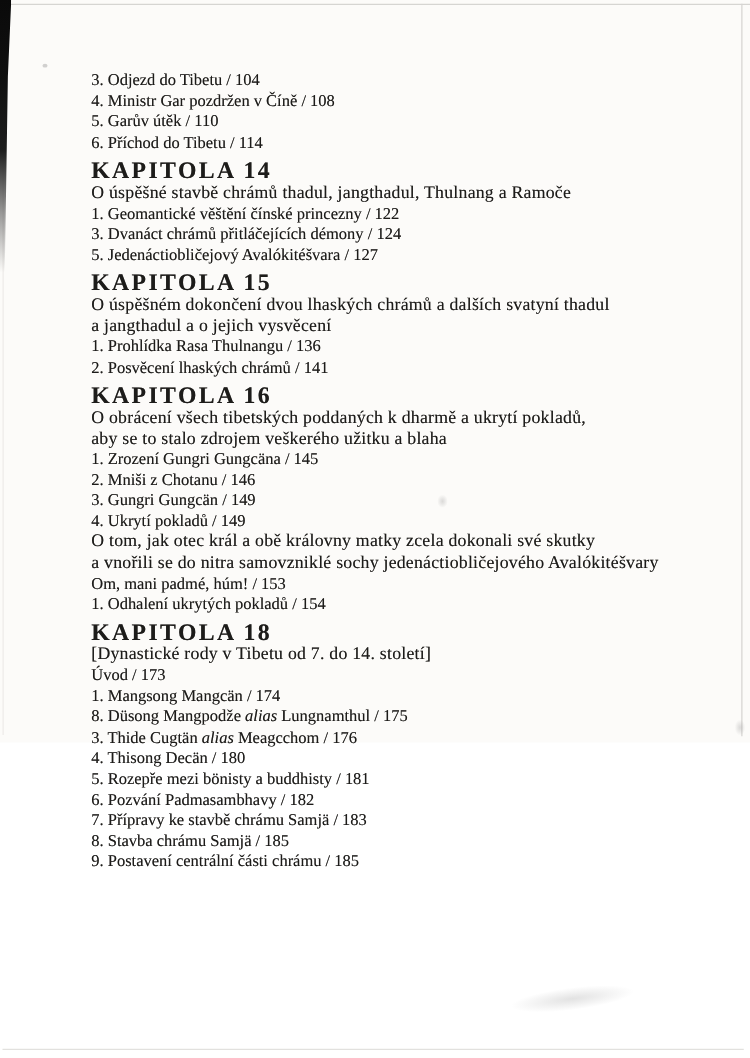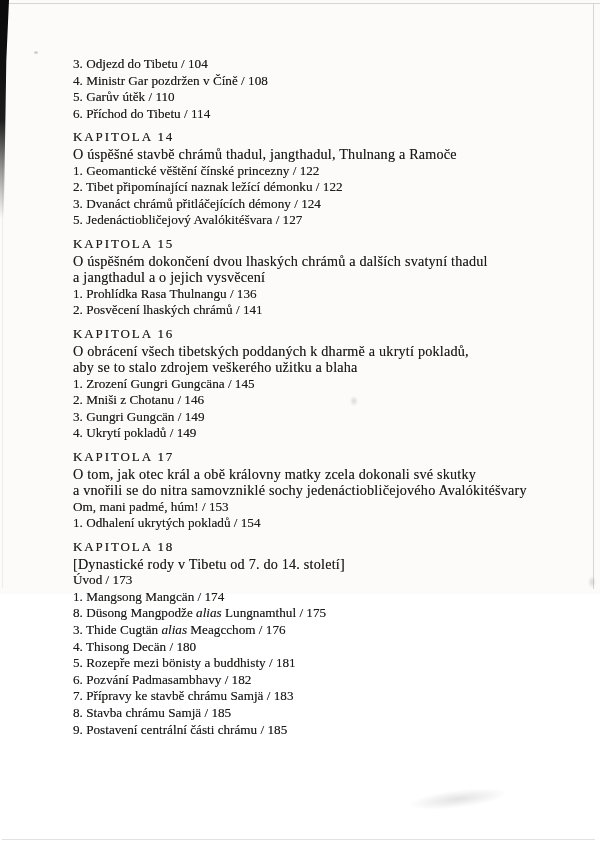--- a/index.html
+++ b/index.html
@@ -62,10 +62,11 @@
     line-height: 16.6px;
   }
   .kapitola {
-    font-size: 13px;
+    font-size: 19px;
     line-height: 16.6px;
     letter-spacing: 1.9px;
     margin-top: 7px;
+    font-weight: bold;
   }
   .chapter-title {
     font-size: 14.2px;

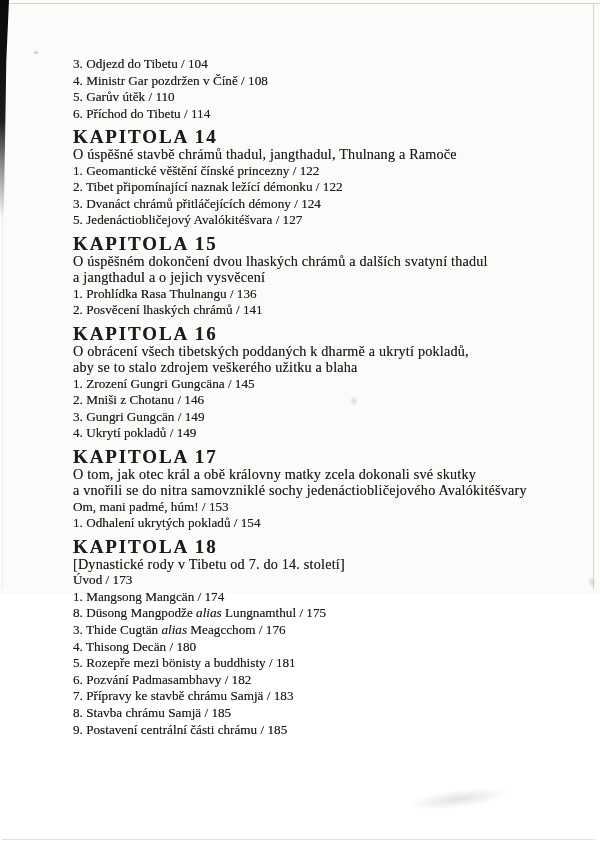--- a/index.html
+++ b/index.html
@@ -100,7 +100,6 @@
         <div class="kapitola">KAPITOLA 14</div>
         <div class="chapter-title">O úspěšné stavbě chrámů thadul, jangthadul, Thulnang a Ramoče</div>
         <div class="toc-item">1. Geomantické věštění čínské princezny / 122</div>
-        <div class="toc-item">2. Tibet připomínající naznak ležící démonku / 122</div>
         <div class="toc-item">3. Dvanáct chrámů přitláčejících démony / 124</div>
         <div class="toc-item">5. Jedenáctiobličejový Avalókitéšvara / 127</div>
       </section>

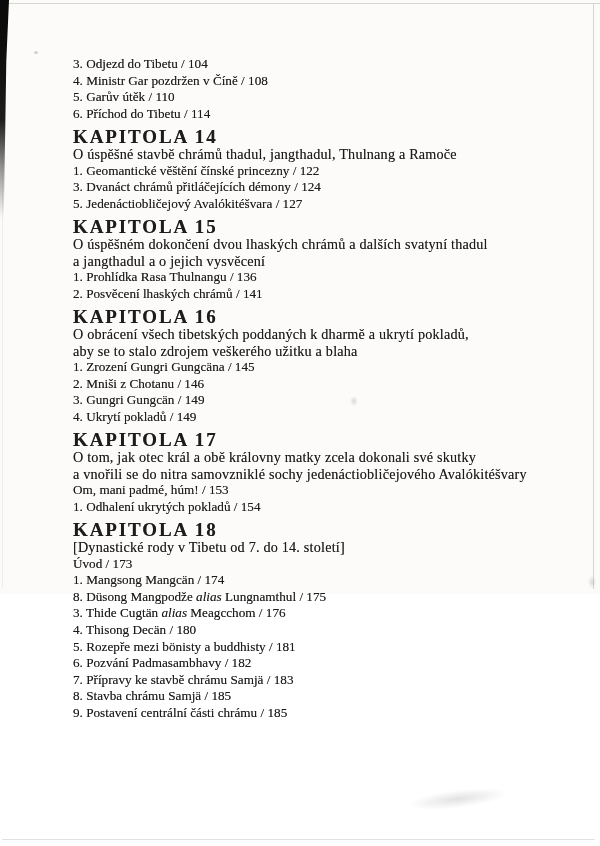--- a/index.html
+++ b/index.html
@@ -120,7 +120,6 @@
         <div class="toc-item">4. Ukrytí pokladů / 149</div>
       </section>
       <section>
-        <div class="kapitola">KAPITOLA 17</div>
         <div class="chapter-title">O tom, jak otec král a obě královny matky zcela dokonali své skutky</div>
         <div class="chapter-title">a vnořili se do nitra samovzniklé sochy jedenáctiobličejového Avalókitéšvary</div>
         <div class="toc-item">Om, mani padmé, húm! / 153</div>

